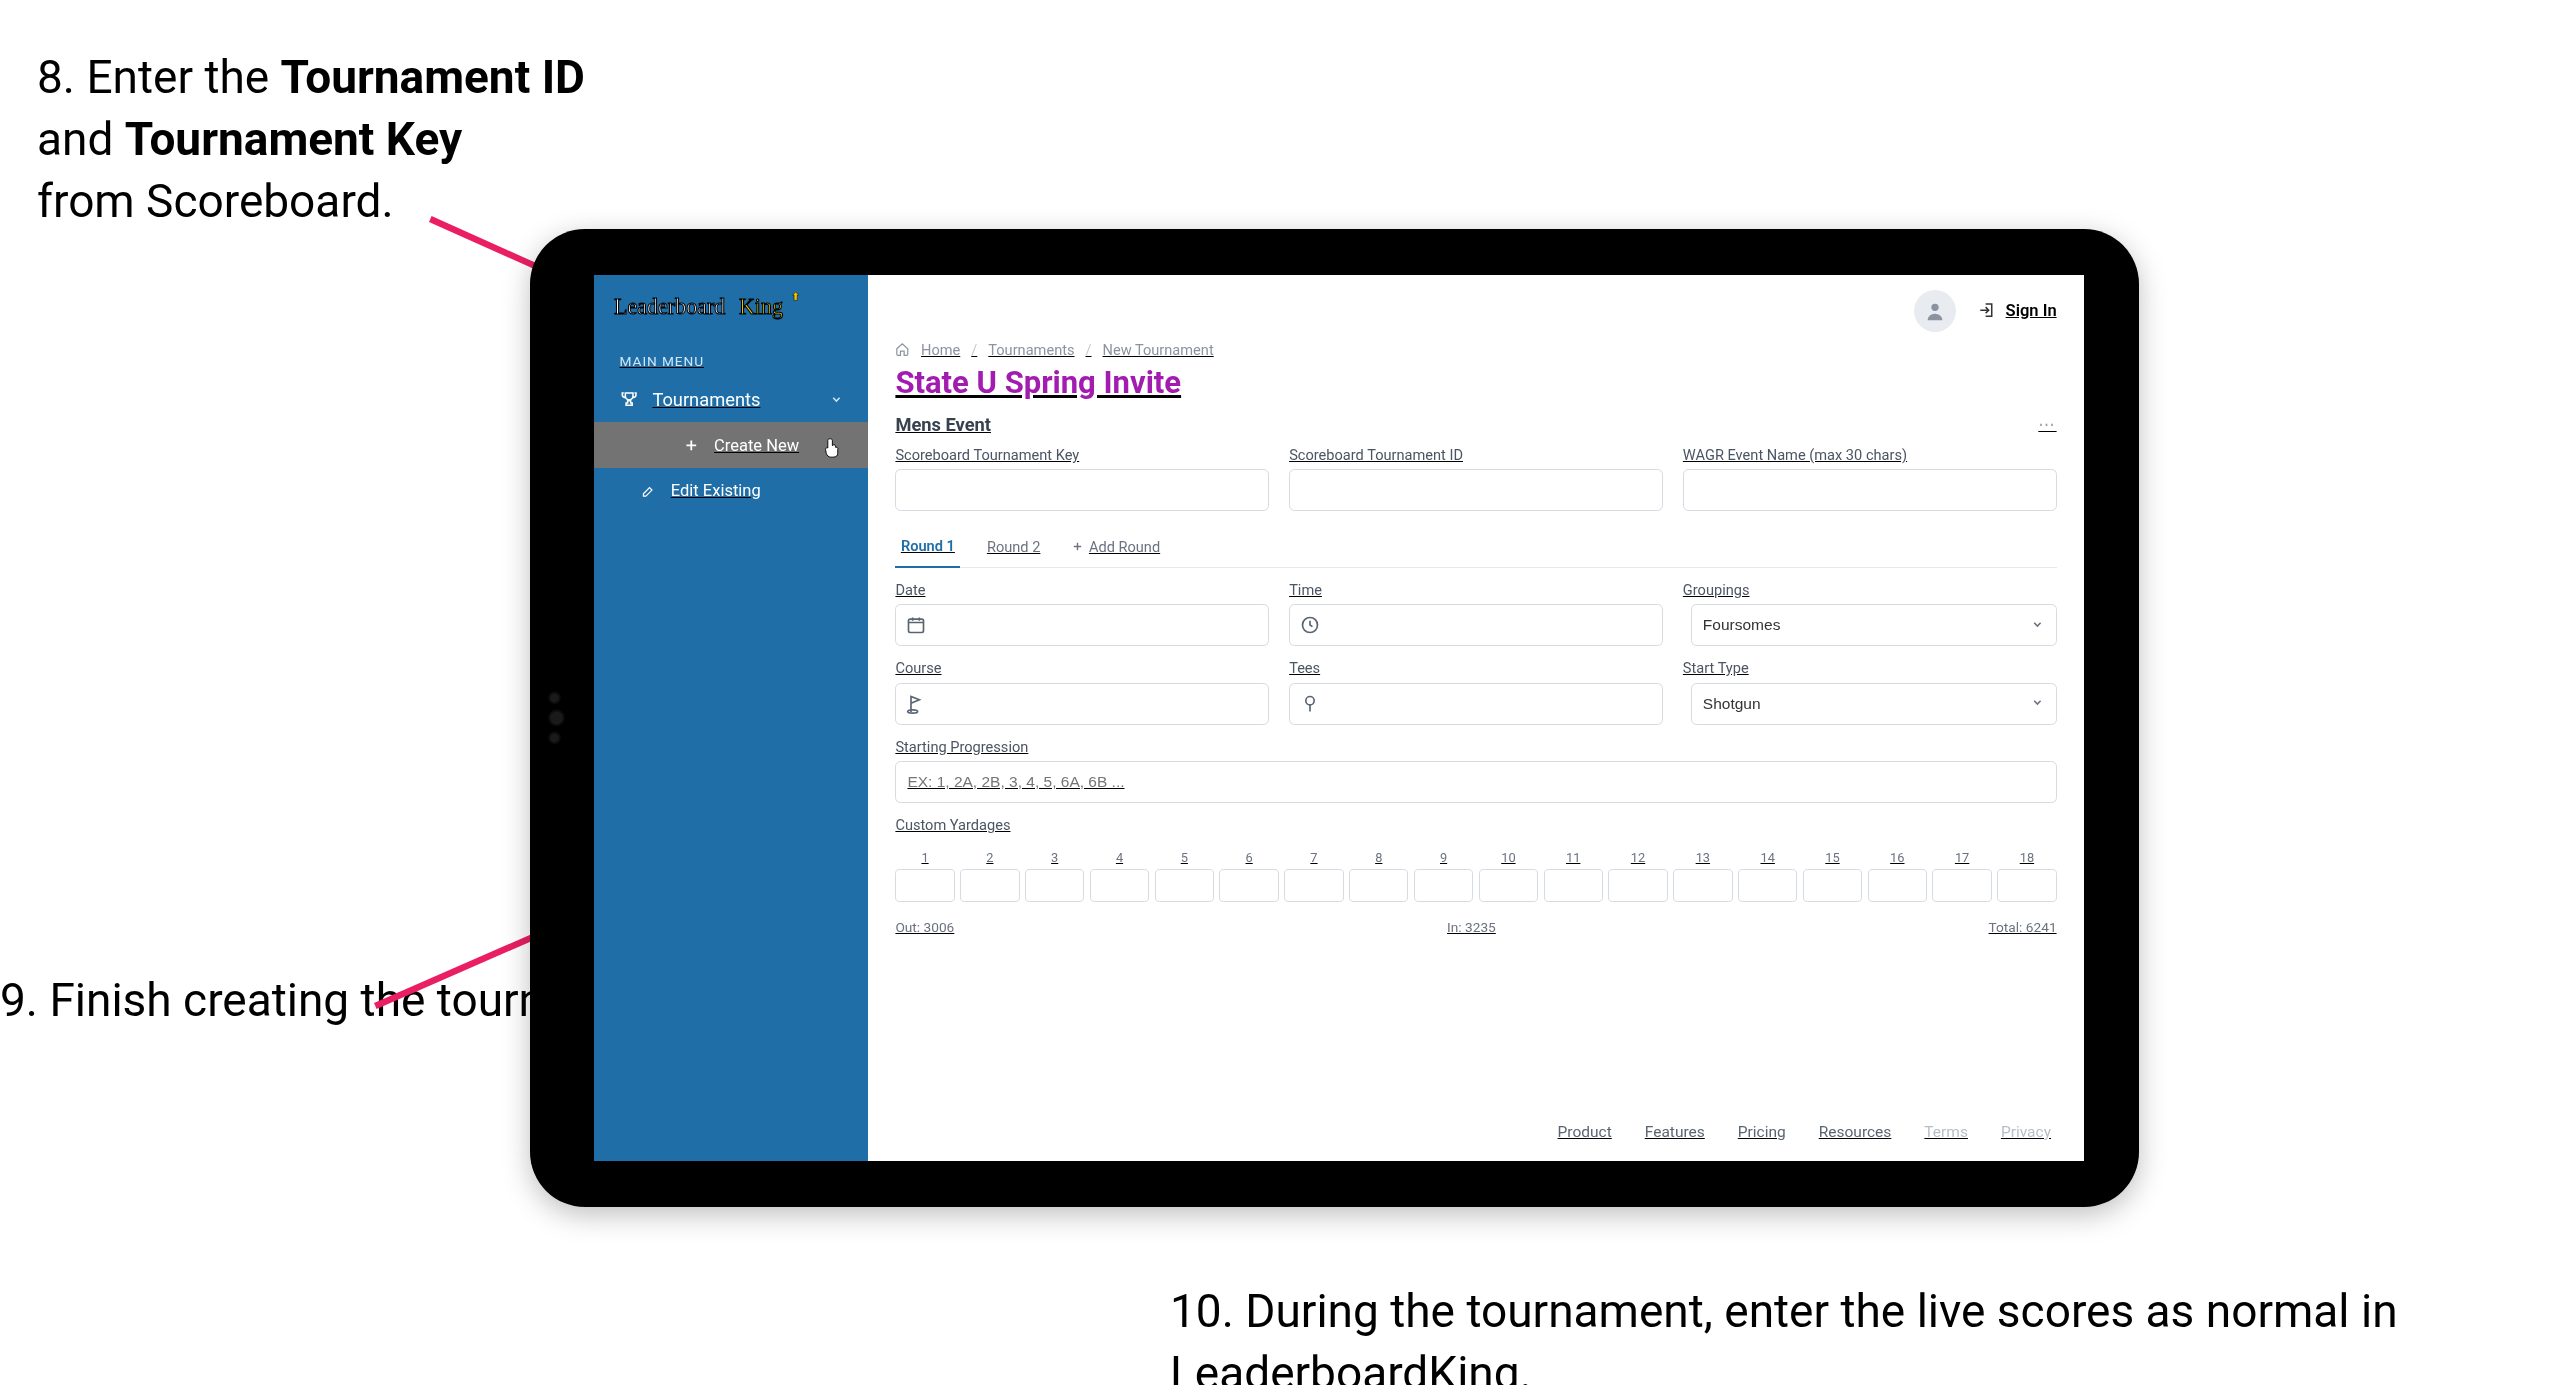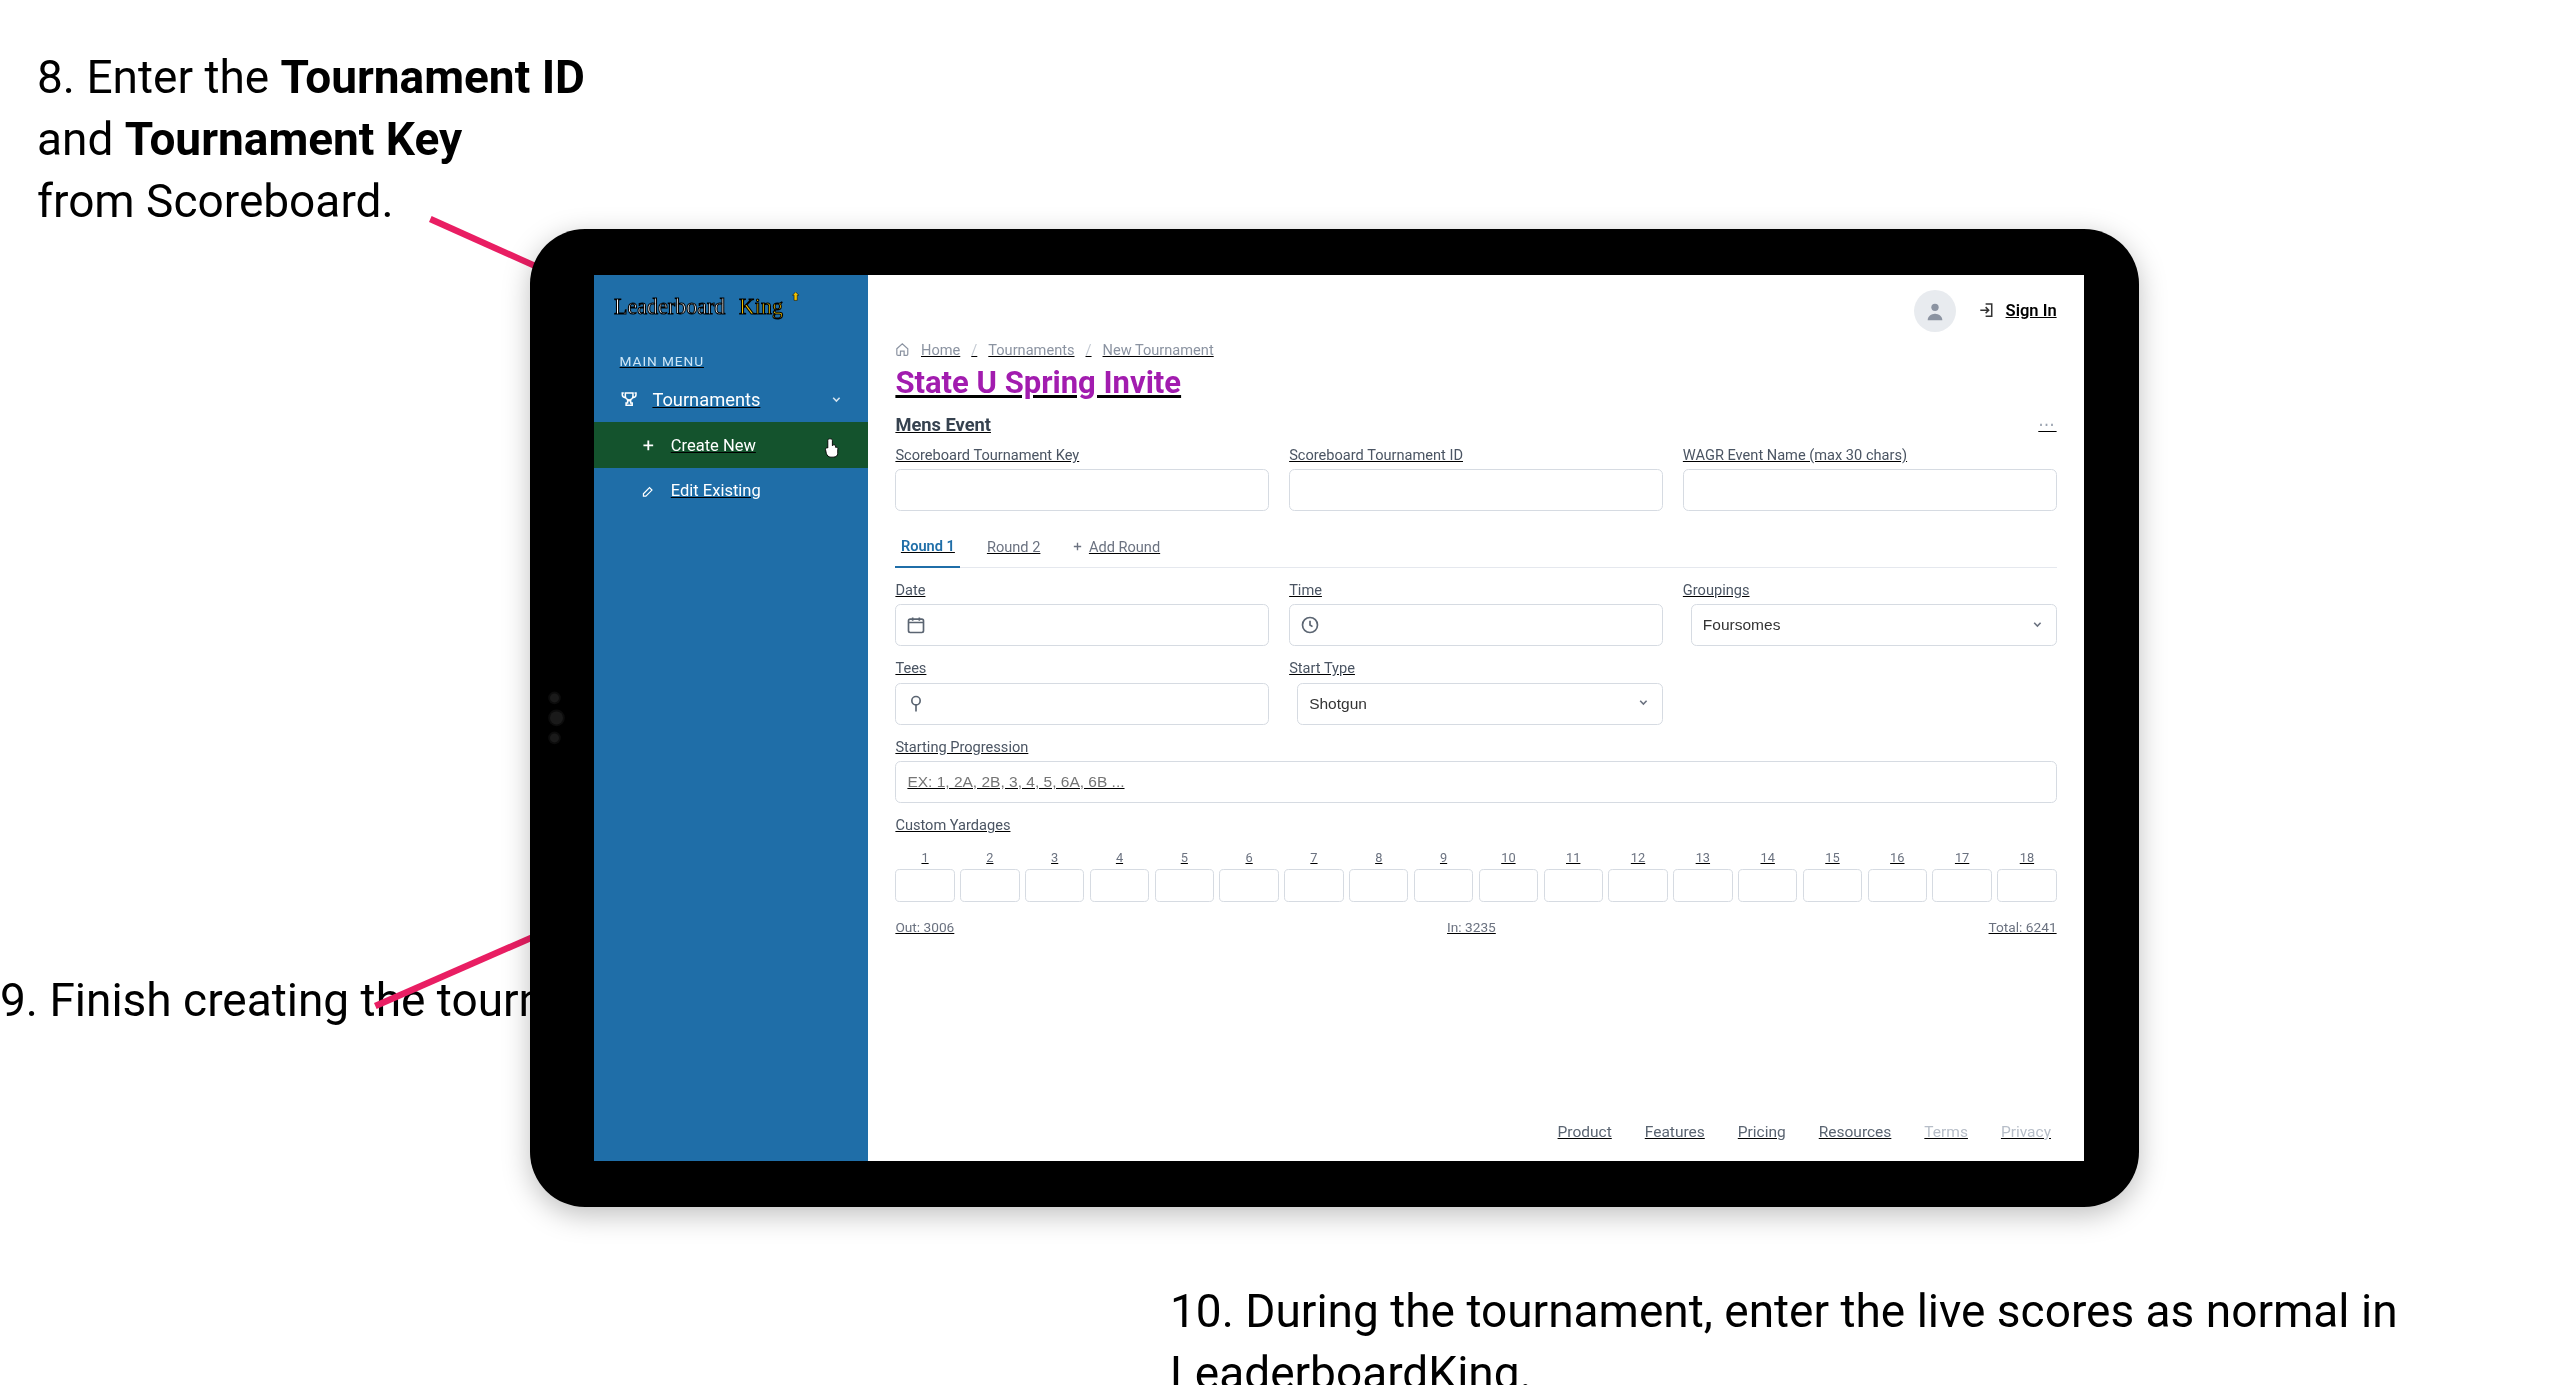--- a/index.html
+++ b/index.html
@@ -40,7 +40,7 @@
   .menu-header { padding: 16.5px 25.6px 7.3px 25.6px; font-size: 13.7px; letter-spacing: 0.9px; color: #cfe7f7; text-transform: uppercase; }
   .nav-item { display:flex; align-items:center; gap:12.8px; padding: 12.8px 25.6px; font-size: 18.3px; cursor: pointer; }
   .nav-item.sub { padding-left: 44px; font-size: 16.5px; }
-  .nav-item.active { background: #14532d; }
+  .nav-item.active { background: #737373; justify-content: center; }
   .nav-icon { width: 20px; height: 20px; flex: 0 0 20px; display:flex; align-items:center; justify-content:center; }
   .chevron { margin-left:auto; opacity:.8; }
 

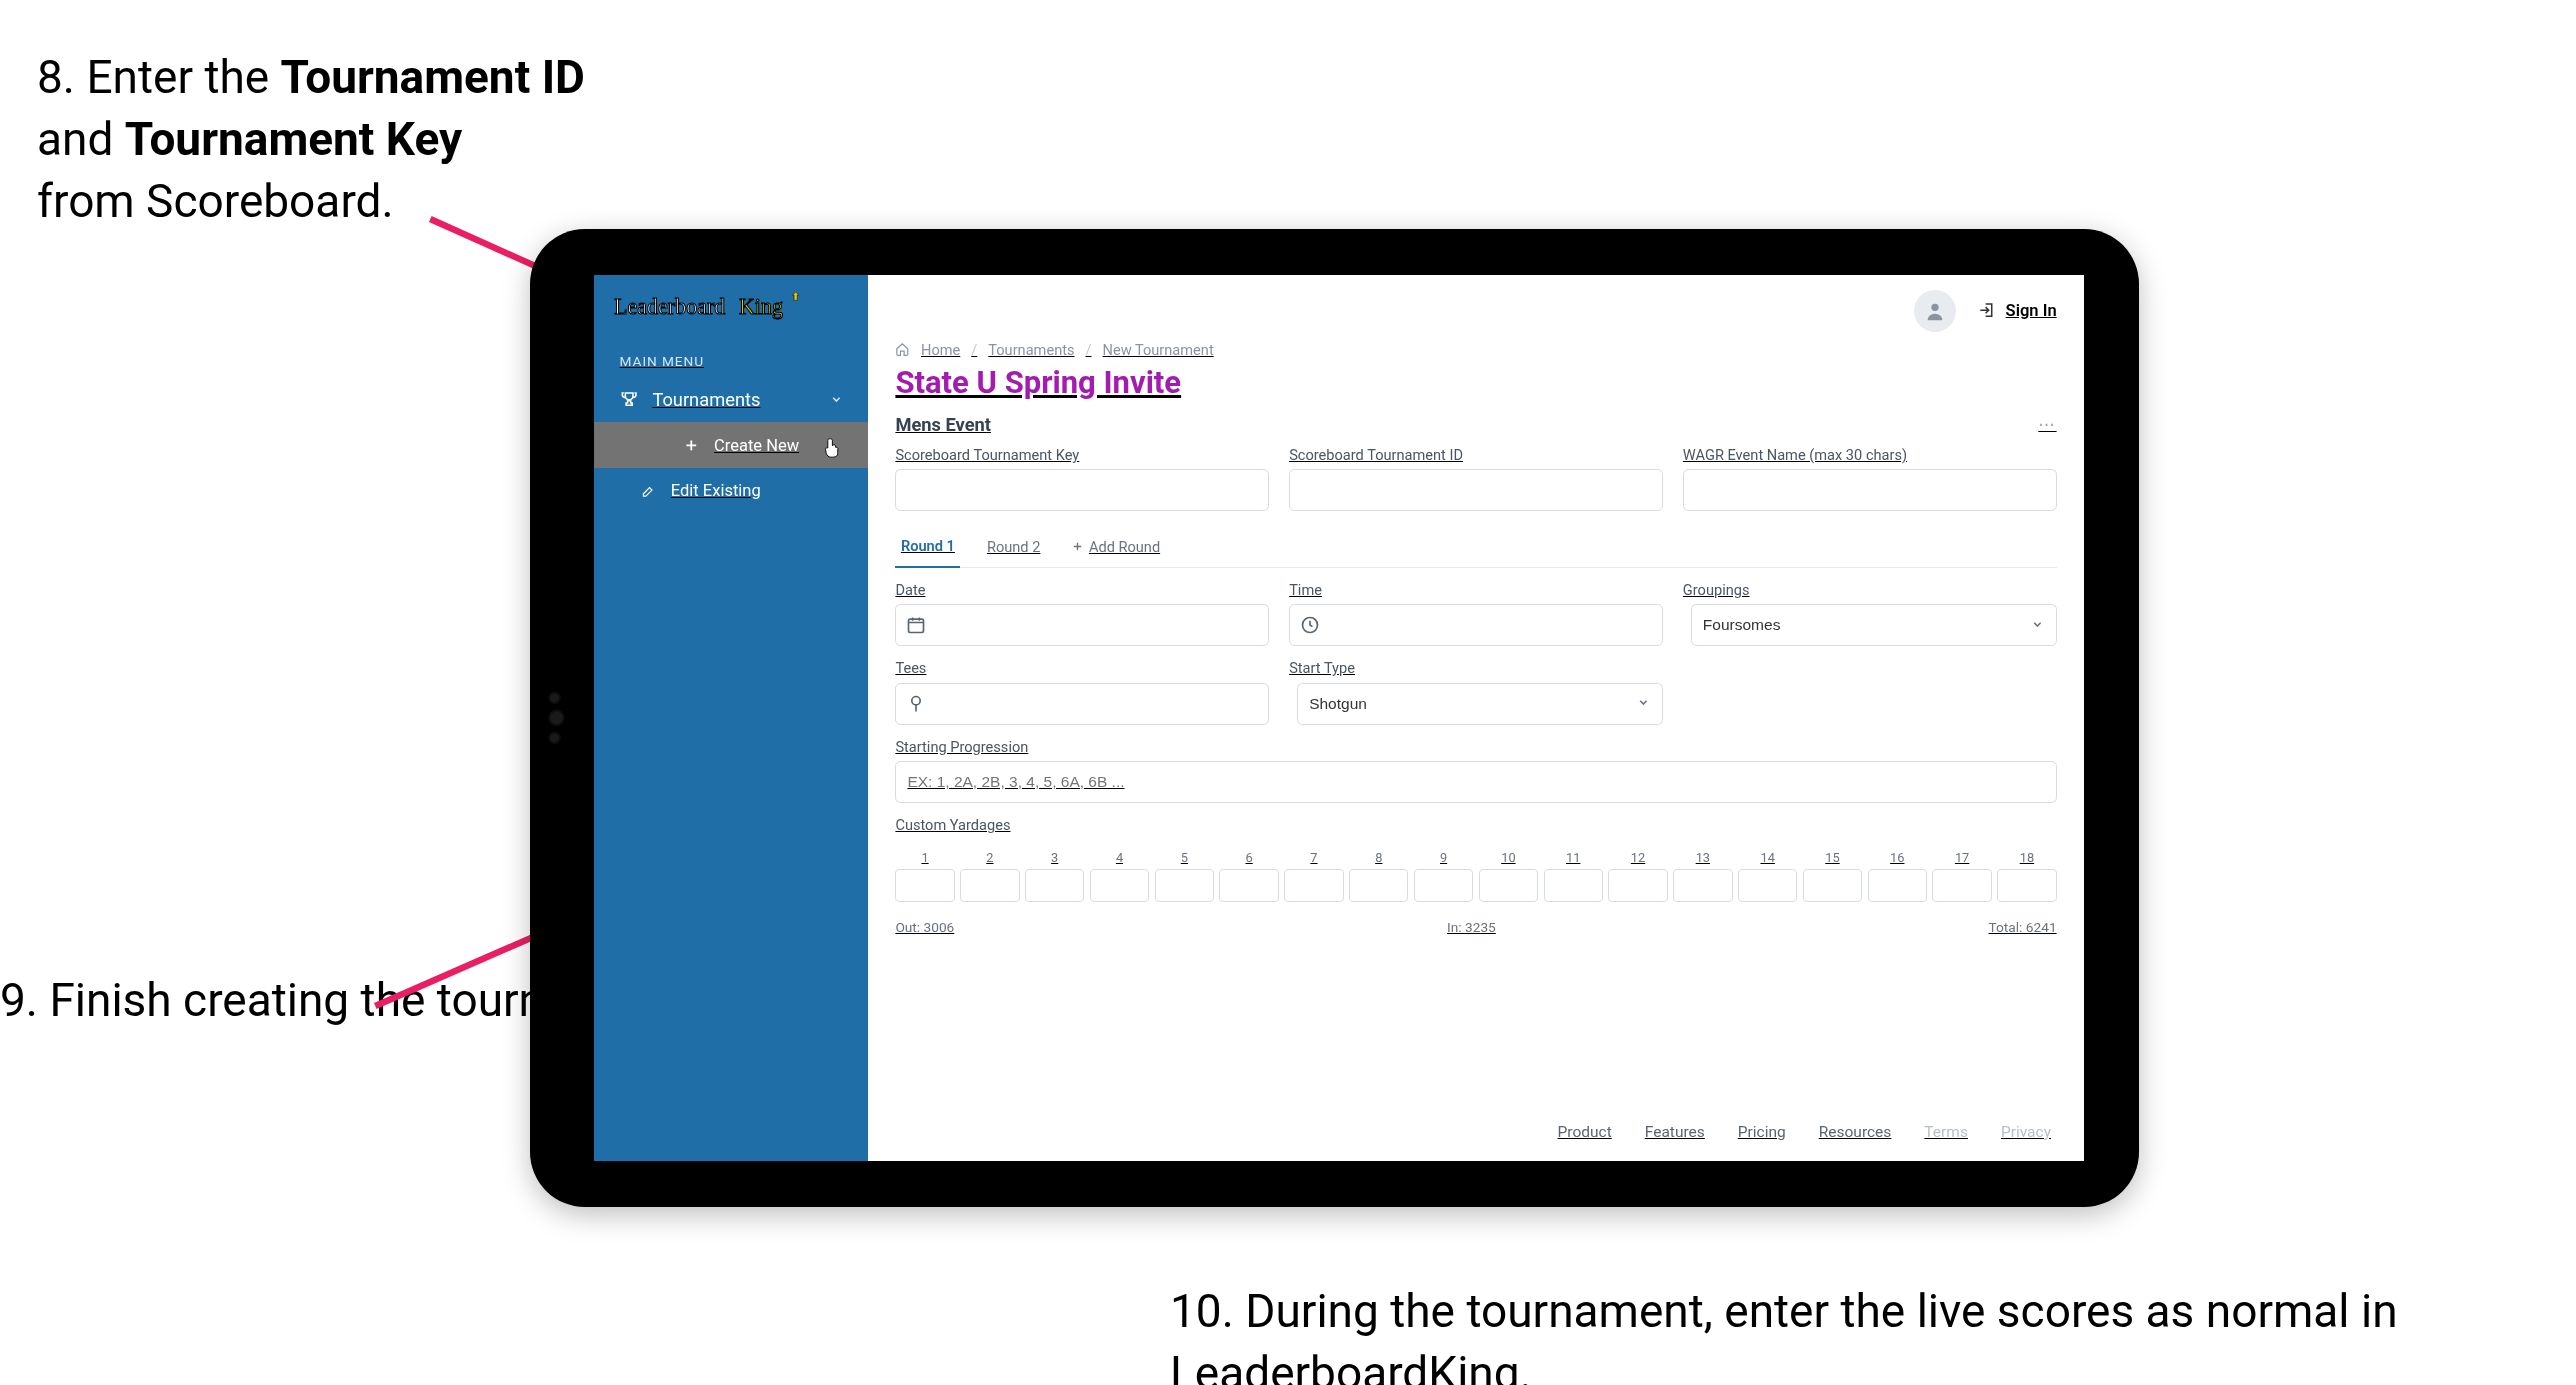--- a/index.html
+++ b/index.html
@@ -267,6 +267,16 @@
 
             <div class="row3">
               <div class="field">
+                <label class="lbl">Course</label>
+                <span class="ico">
+                  <svg width="20" height="20" viewBox="0 0 24 24" fill="none" stroke="#5b6572" stroke-width="2">
+                      <path d="M6 22V3l10 4-10 4"></path>
+                      <ellipse cx="8" cy="21" rx="6" ry="2"></ellipse>
+                    </svg>
+                </span>
+                <input class="input with-icon" style="">
+              </div>
+              <div class="field">
                 <label class="lbl">Tees</label>
                 <span class="ico">
                   <svg width="20" height="20" viewBox="0 0 24 24" fill="none" stroke="#5b6572" stroke-width="2">

